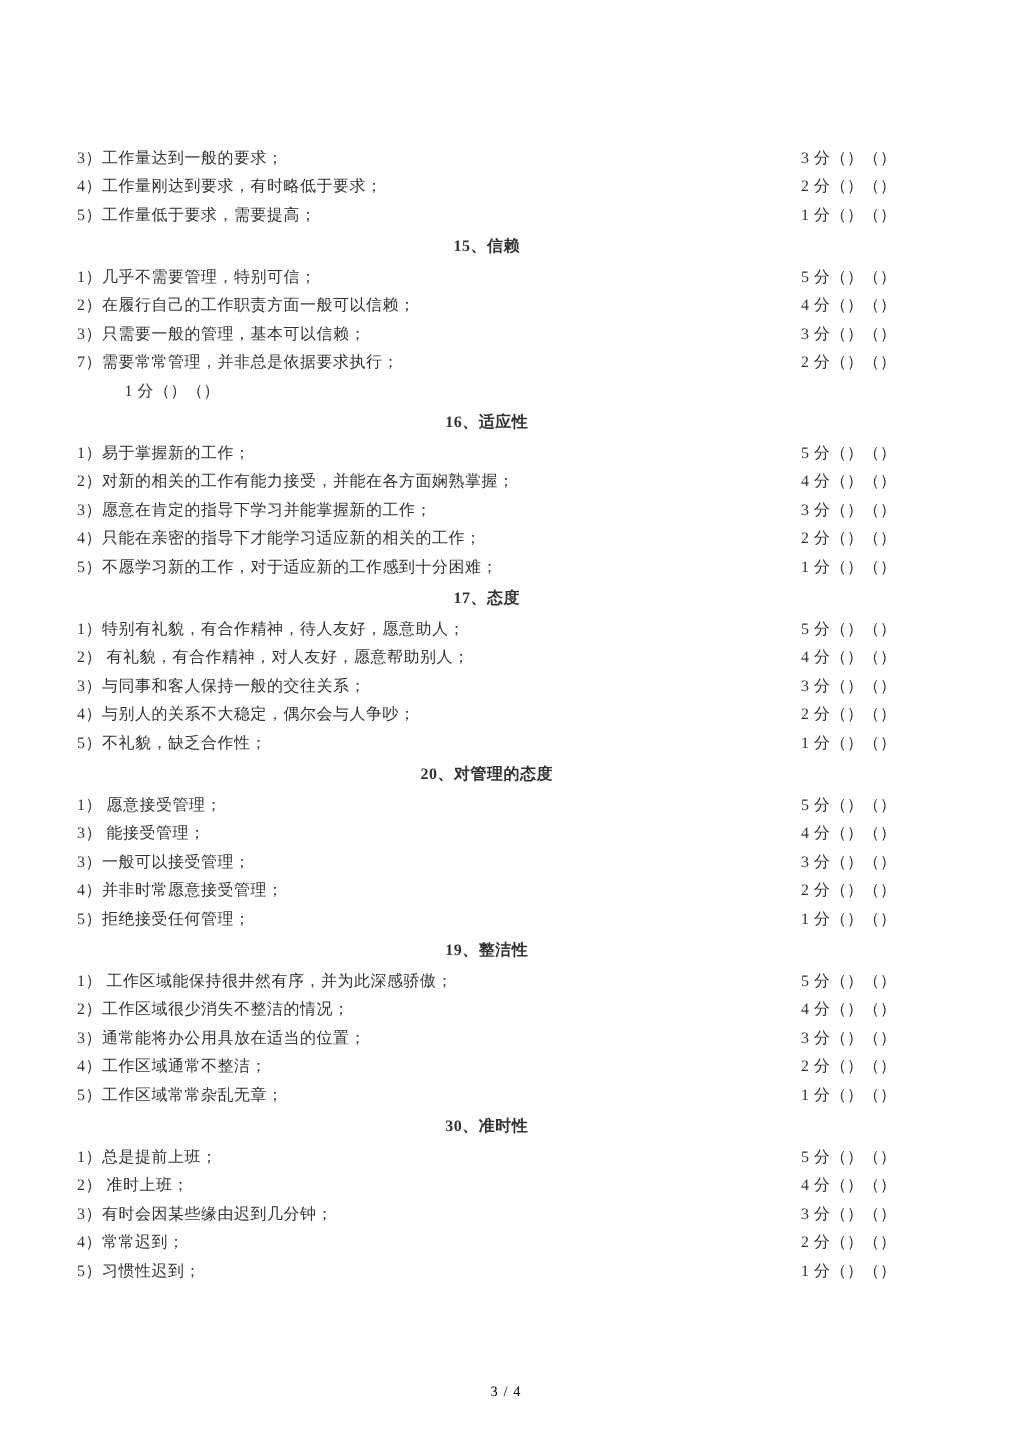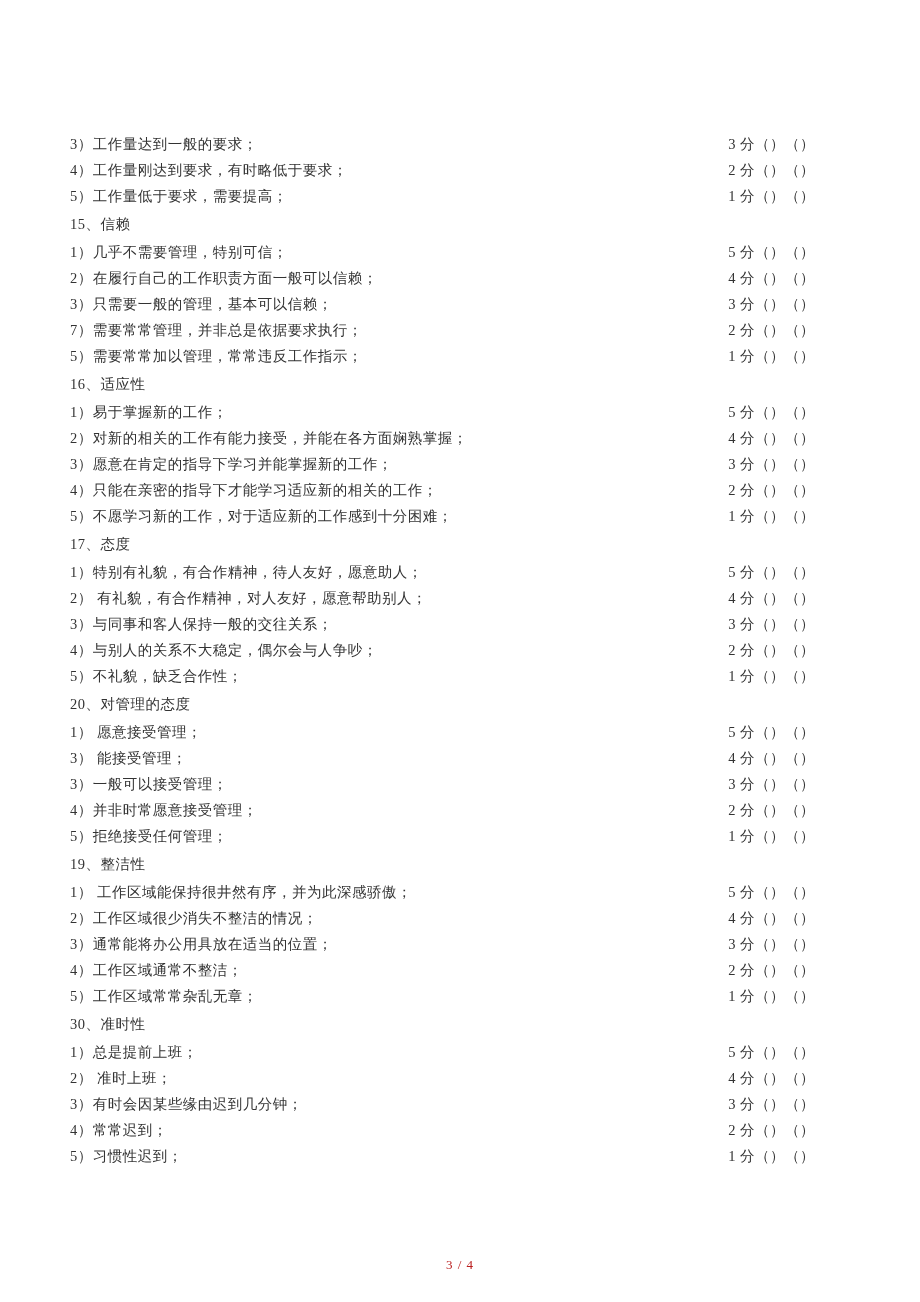--- a/index.html
+++ b/index.html
@@ -25,8 +25,9 @@
     letter-spacing: 0.5px;
   }
   .row.heading {
-    font-weight: normal;
+    font-weight: bold;
     margin: 2px 0;
+    text-align: center;
   }
   .row .text {
     flex: 1 1 auto;

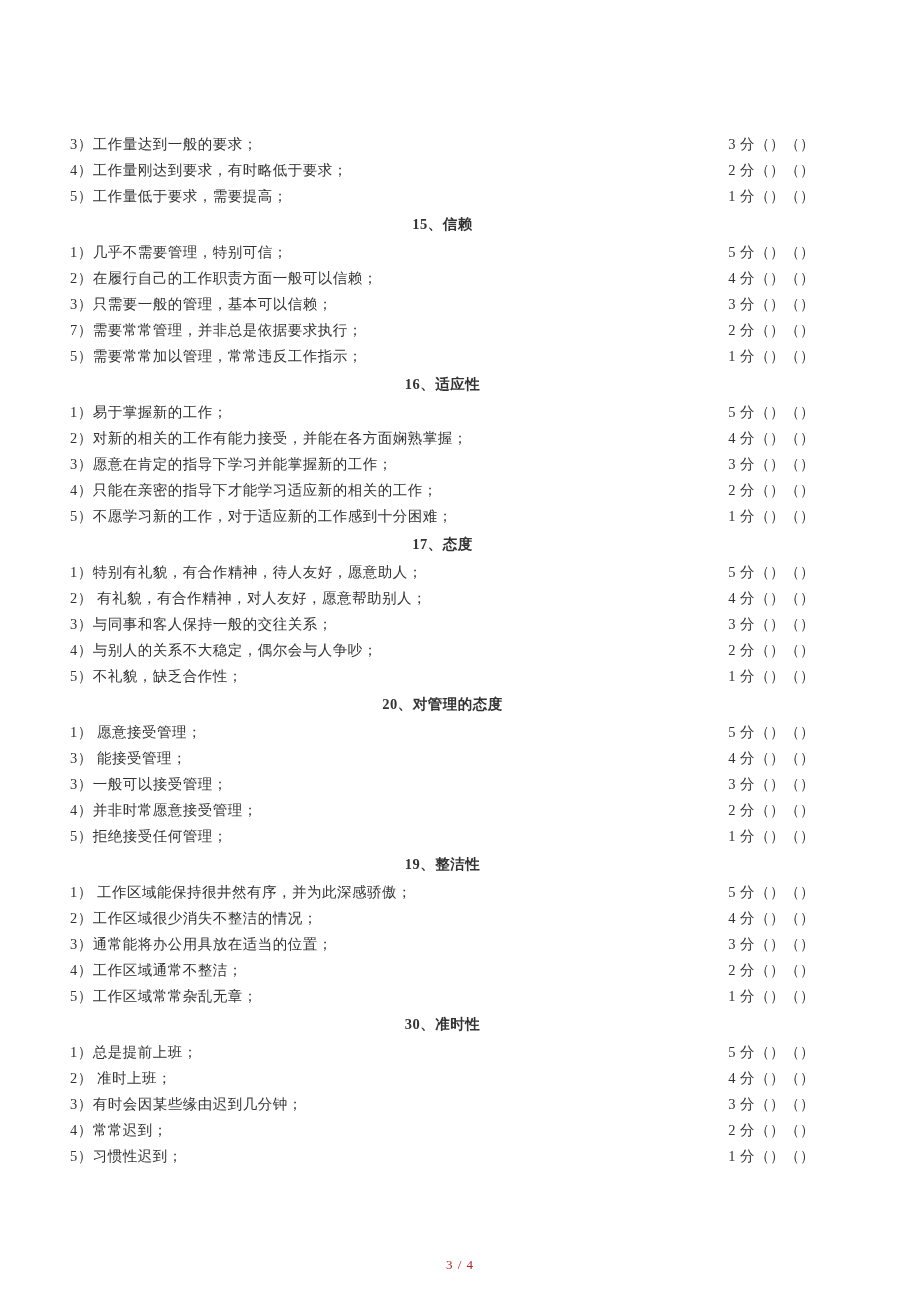--- a/index.html
+++ b/index.html
@@ -98,7 +98,6 @@
         <span class="blank"><span>（</span><span>）</span></span>
       </div>
       <div class="row">
-        <span class="text">5）需要常常加以管理，常常违反工作指示；</span>
         <span class="score"><span>1 分</span><span>（</span><span>）</span></span>
         <span class="blank"><span>（</span><span>）</span></span>
       </div>

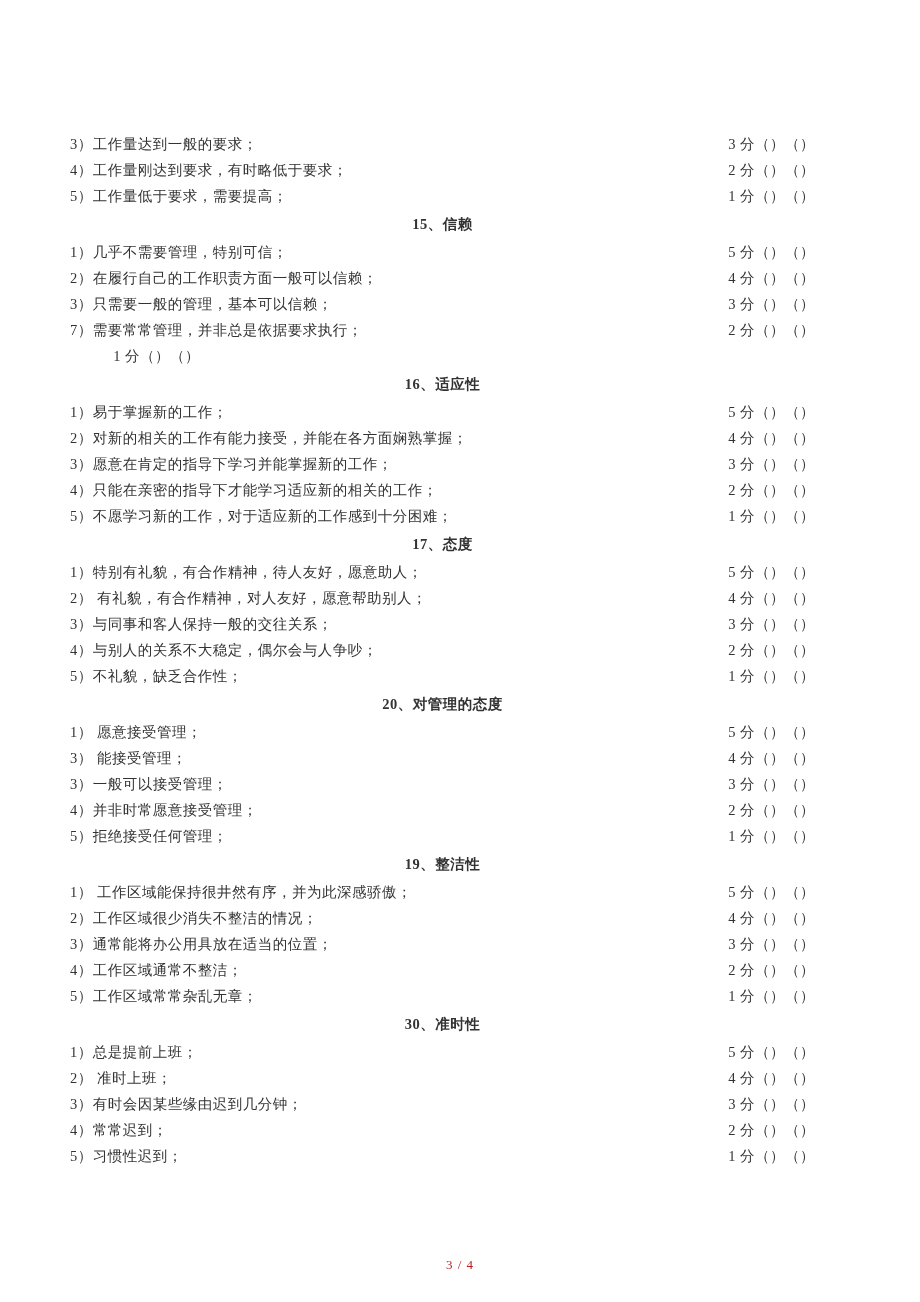--- a/index.html
+++ b/index.html
@@ -51,7 +51,7 @@
     text-align: center;
     font-size: 13px;
     letter-spacing: 1px;
-    color: #b91c1c;
+    color: #000000;
   }
 </style>
 </head>

